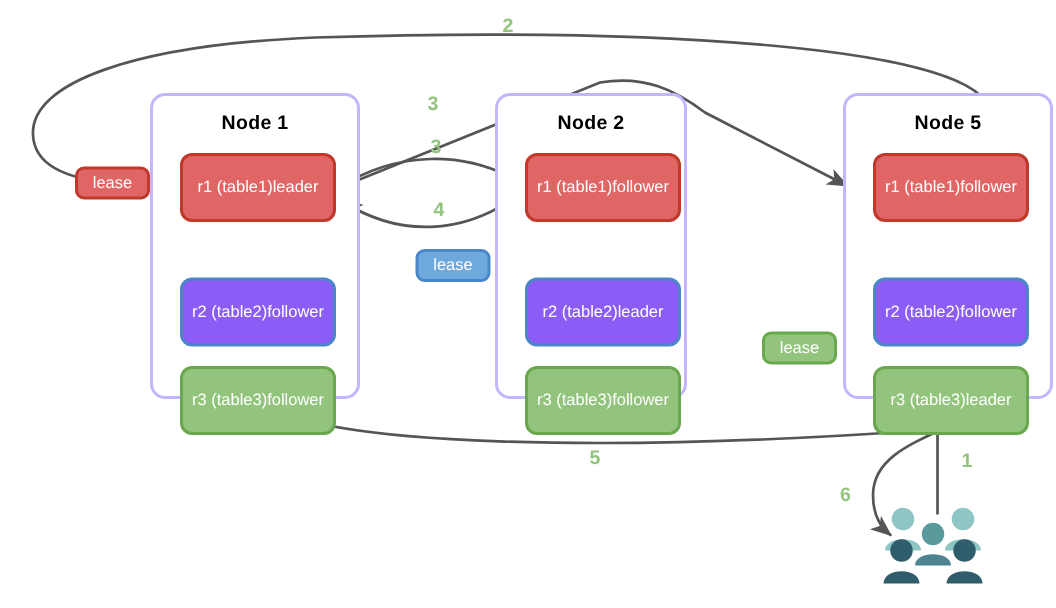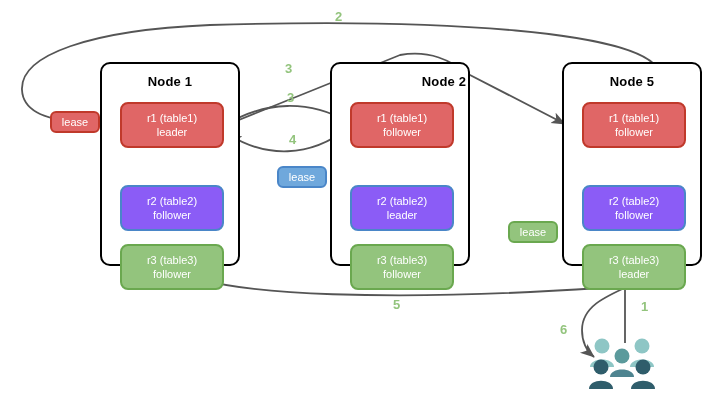--- a/index.html
+++ b/index.html
@@ -27,7 +27,7 @@
   .node-box {
     position: absolute;
     box-sizing: border-box;
-    border: 2px solid #000000;
+    border: 2px solid #c4b5fd;
     border-radius: 10px;
     background: #ffffff;
   }

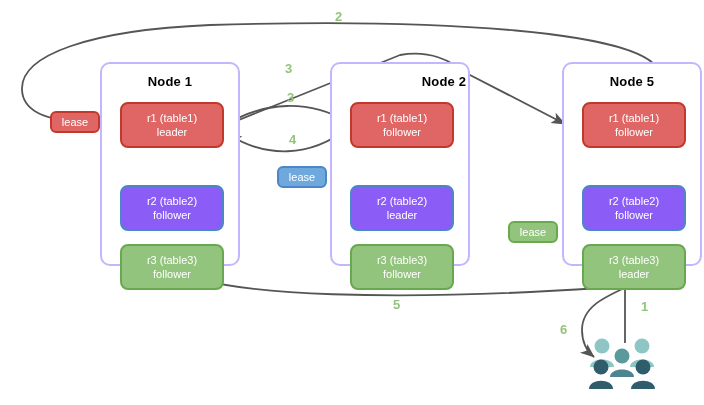--- a/index.html
+++ b/index.html
@@ -136,7 +136,7 @@
     </div>
   </div>
 
-  <div class="node-box" style="left:330px; top:62px; width:140px; height:204px;padding-left:44px;">
+  <div class="node-box" style="left:330px; top:62px; width:128px; height:204px;">
     <div class="node-title">Node 2</div>
     <div class="replica rep-red" style="top:38px;">
       <span class="rep-line">r1 (table1)</span>

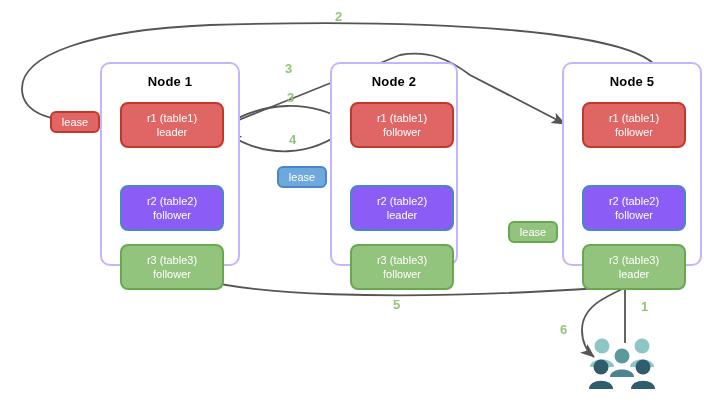--- a/index.html
+++ b/index.html
@@ -49,7 +49,7 @@
     box-sizing: border-box;
     border-radius: 8px;
     display: flex;
-    flex-direction: column;
+    flex-direction: row;
     align-items: center;
     justify-content: center;
     color: #ffffff;

